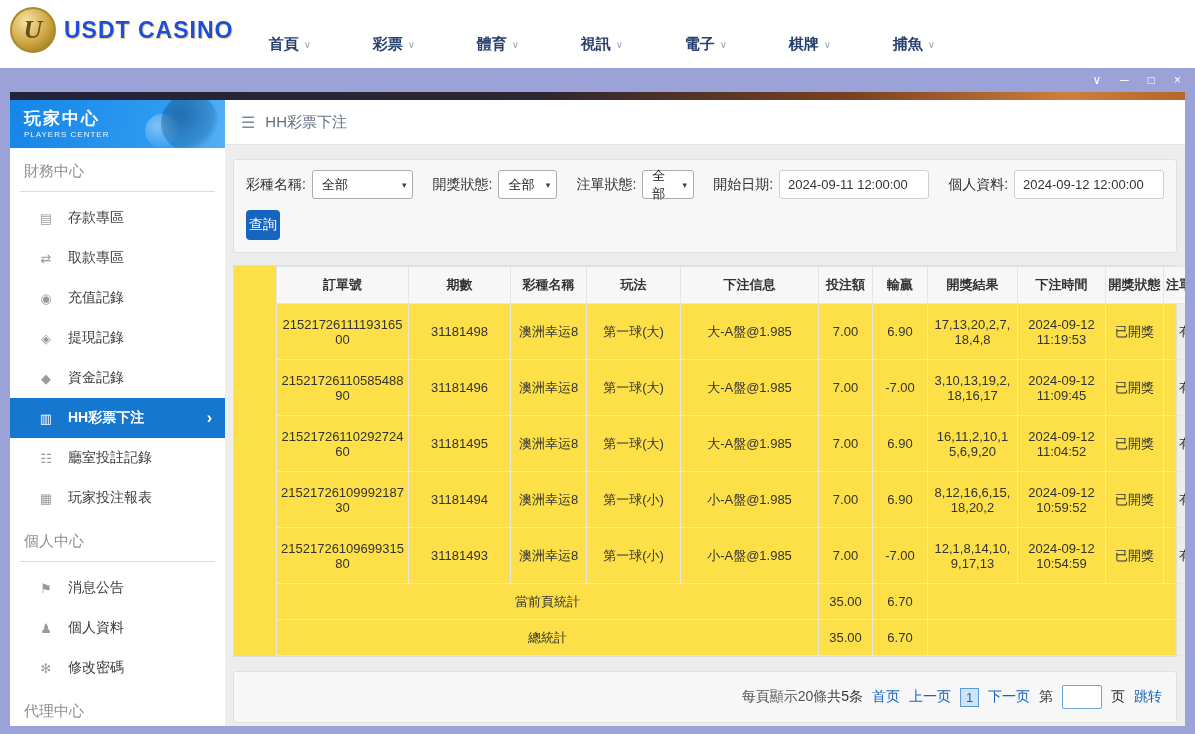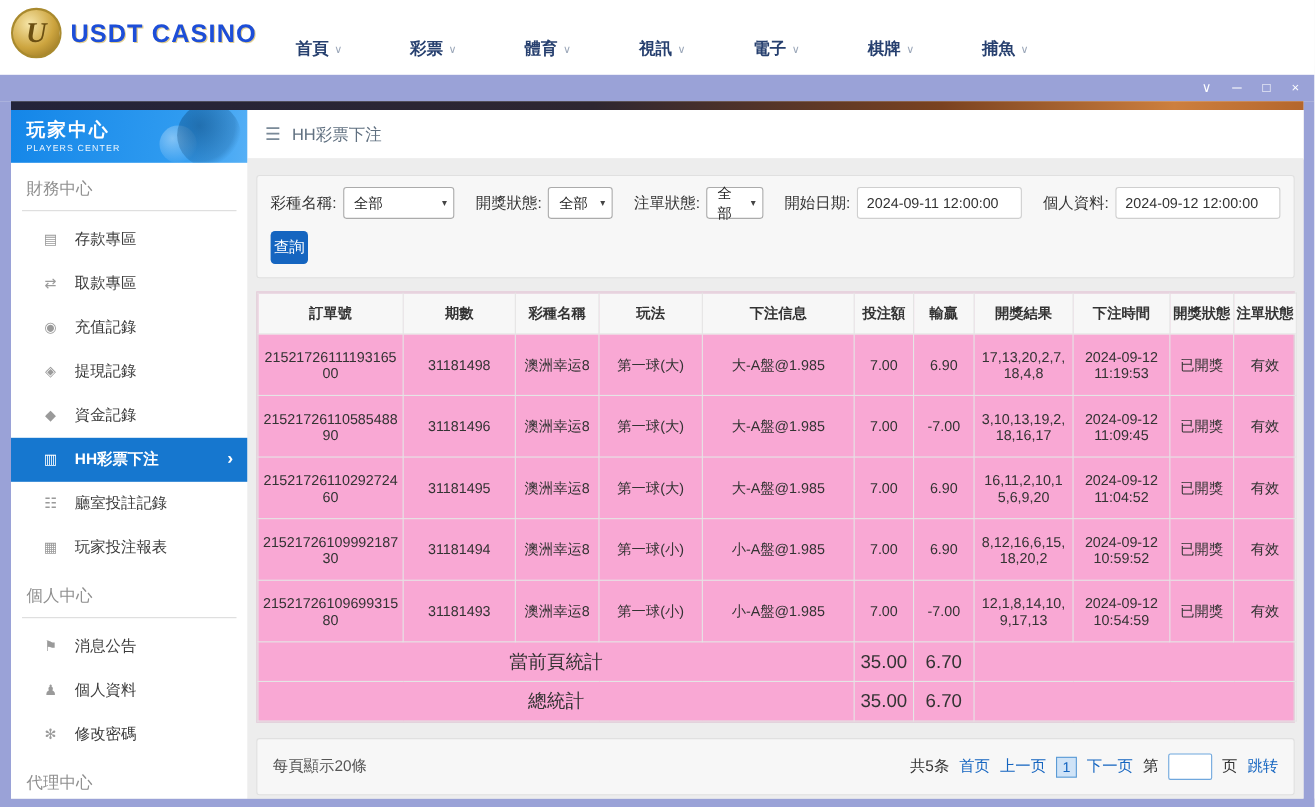--- a/index.html
+++ b/index.html
@@ -73,7 +73,7 @@
   .btn-search { margin-top:11px; width:34px; height:30px; background:#1565c0; color:#fff; border:none;
     border-radius:4px; font-size:14px; cursor:pointer; font-family:inherit; }
 
-  .table-panel { background:#f9a8d4; border:1px solid #dcdcdc; }
+  .table-panel { background:#fde047; border:1px solid #dcdcdc;padding-left:42px; }
   table { width:100%; border-collapse:collapse; table-layout:fixed; }
   th,td { border:1px solid #e5e5e5; text-align:center; color:#333; padding:2px 2px; }
   th { background:#f7f7f7; font-size:13px; font-weight:bold; height:37px; }

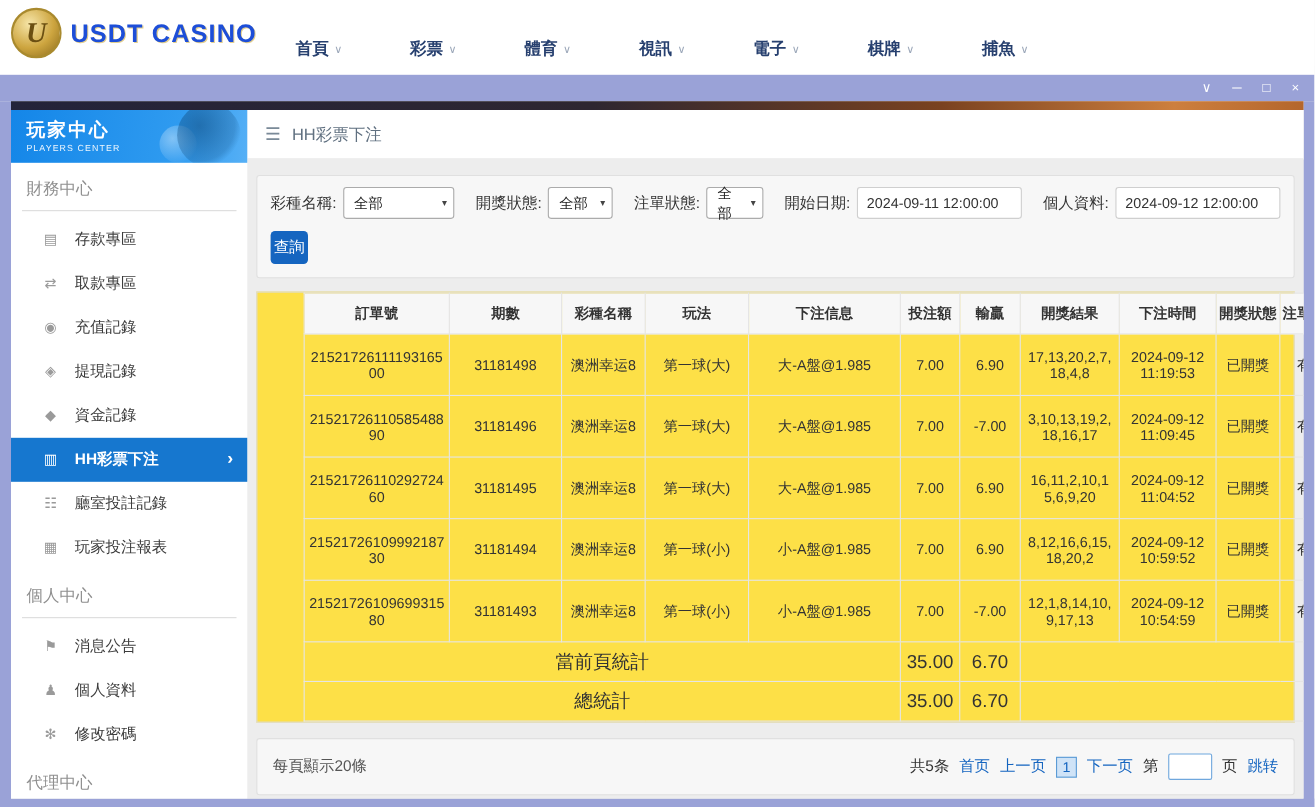--- a/index.html
+++ b/index.html
@@ -79,7 +79,7 @@
   th { background:#f7f7f7; font-size:13px; font-weight:bold; height:37px; }
   td { font-size:13px; height:56px; }
   td.brk { word-break:break-all; padding:2px 4px; }
-  tr.summary td { height:36px; font-size:17px; }
+  tr.summary td { height:36px; font-size:13px; }
 
   .footer-panel { margin-top:14px; background:#f7f7f7; border:1px solid #e0e0e0; border-radius:3px;
     height:52px; display:flex; align-items:center; justify-content:space-between; padding:0 14px; }

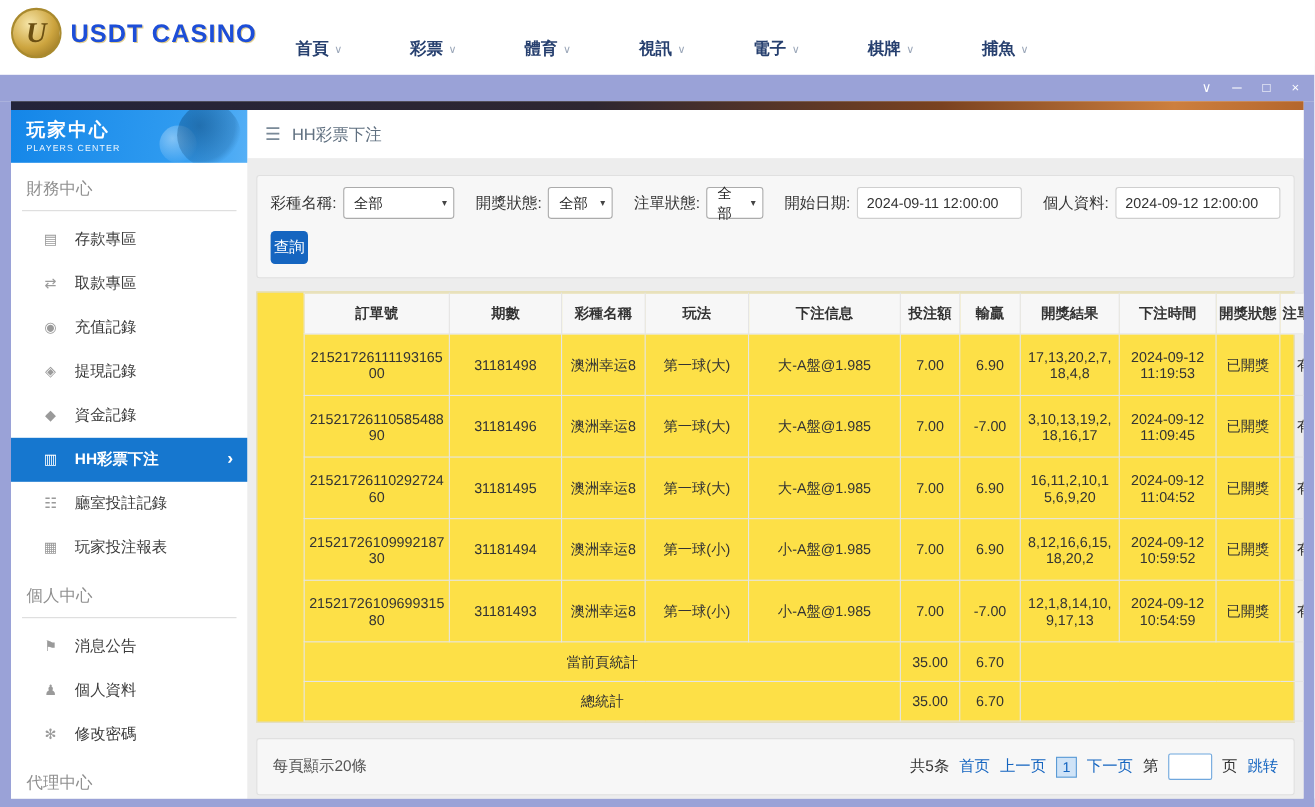--- a/index.html
+++ b/index.html
@@ -82,7 +82,7 @@
   tr.summary td { height:36px; font-size:13px; }
 
   .footer-panel { margin-top:14px; background:#f7f7f7; border:1px solid #e0e0e0; border-radius:3px;
-    height:52px; display:flex; align-items:center; justify-content:space-between; padding:0 14px; }
+    height:52px; display:flex; align-items:center; justify-content:flex-end; padding:0 14px; }
   .page-size { font-size:14px; color:#555; }
   .pagination { display:flex; align-items:center; gap:9px; font-size:14px; color:#333; }
   .plink { color:#1565c0; cursor:pointer; }

